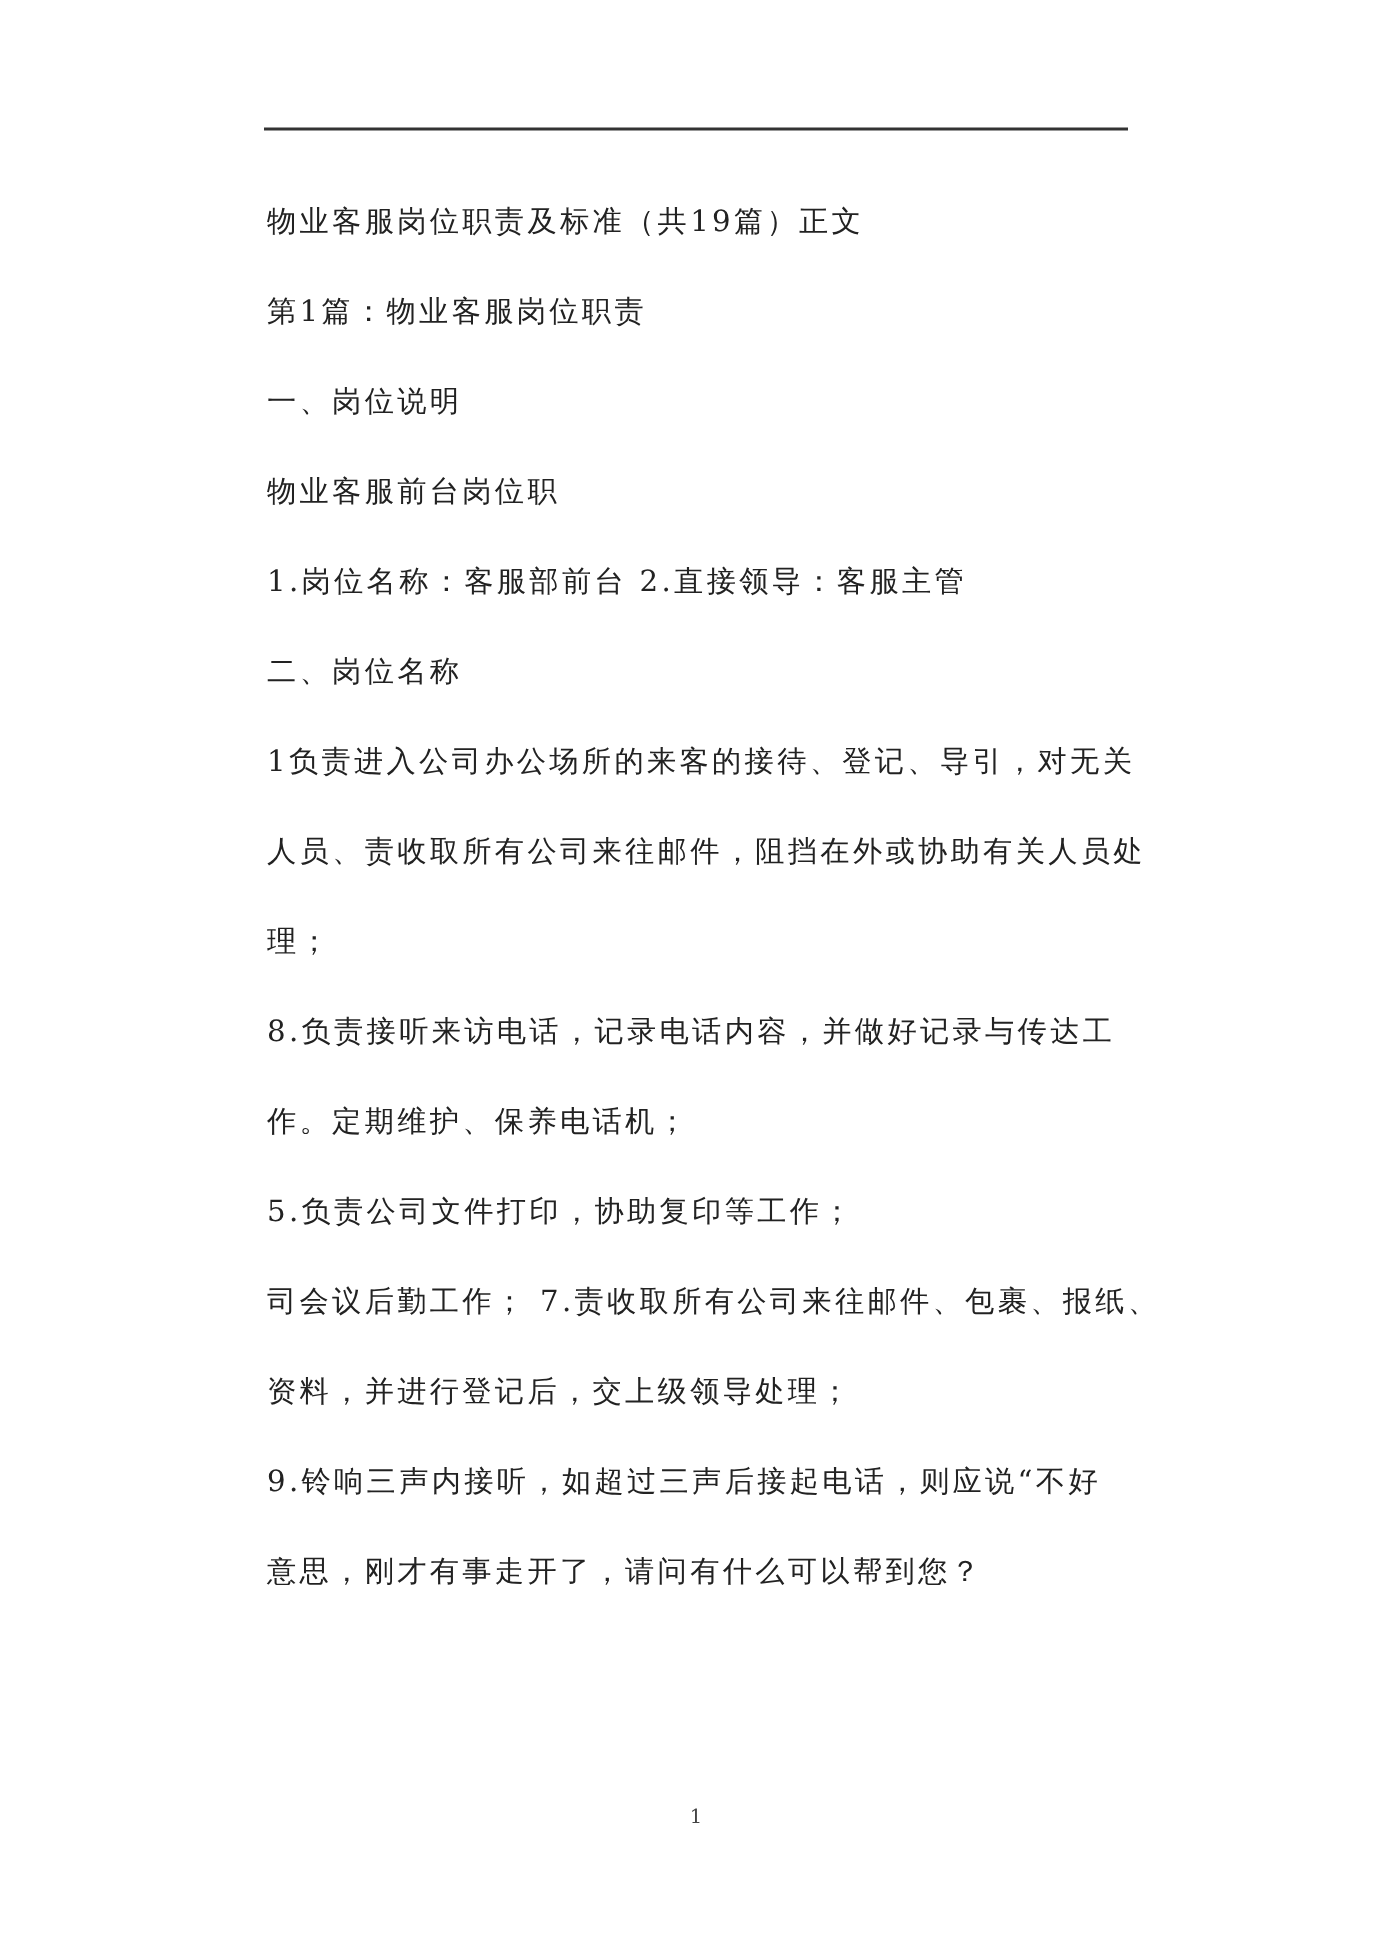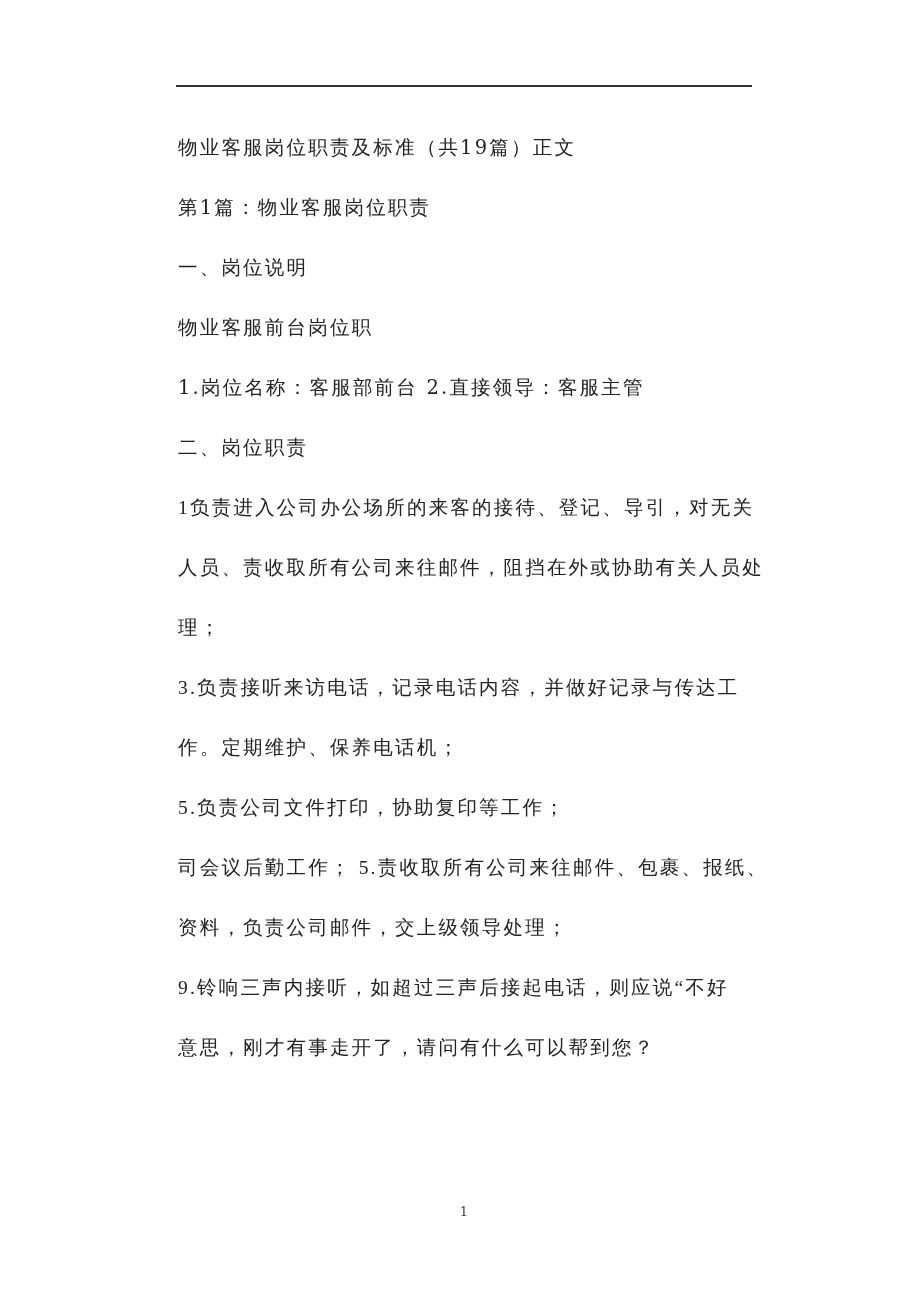--- a/index.html
+++ b/index.html
@@ -80,7 +80,7 @@
     <div class="line">一、岗位说明</div>
     <div class="line">物业客服前台岗位职</div>
     <div class="line">1.岗位名称：客服部前台 2.直接领导：客服主管</div>
-    <div class="line">二、岗位职责</div>
+    <div class="line">二、岗位名称</div>
 
     <div class="para">
       <span class="wl">1负责进入公司办公场所的来客的接待、登记、导引，对无关</span>

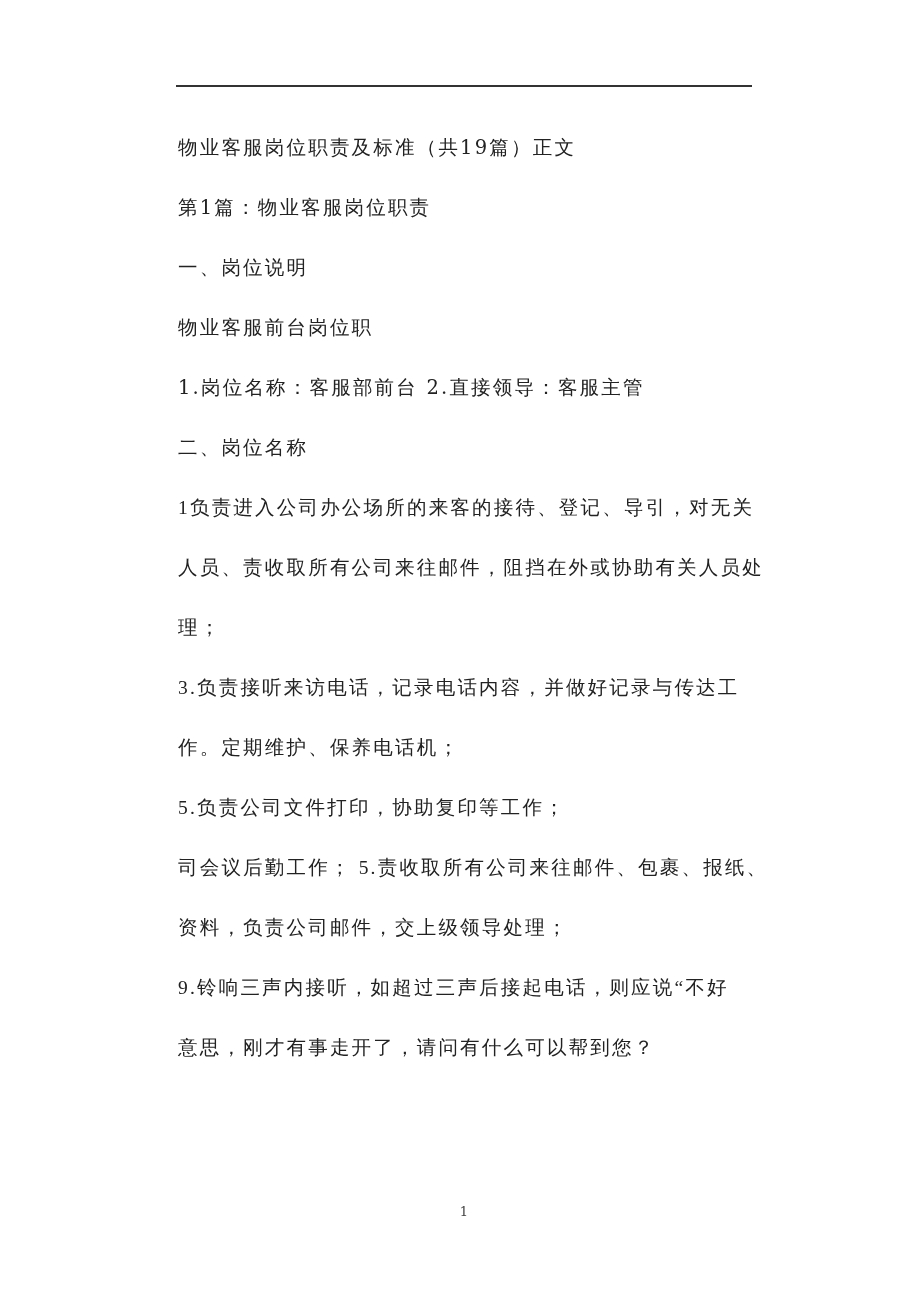--- a/index.html
+++ b/index.html
@@ -53,7 +53,6 @@
       display: block;
       white-space: nowrap;
       margin-bottom: 20px;
-      font-family: Liberation Serif, serif;
     }
     .para .wl:last-child {
       margin-bottom: 0;

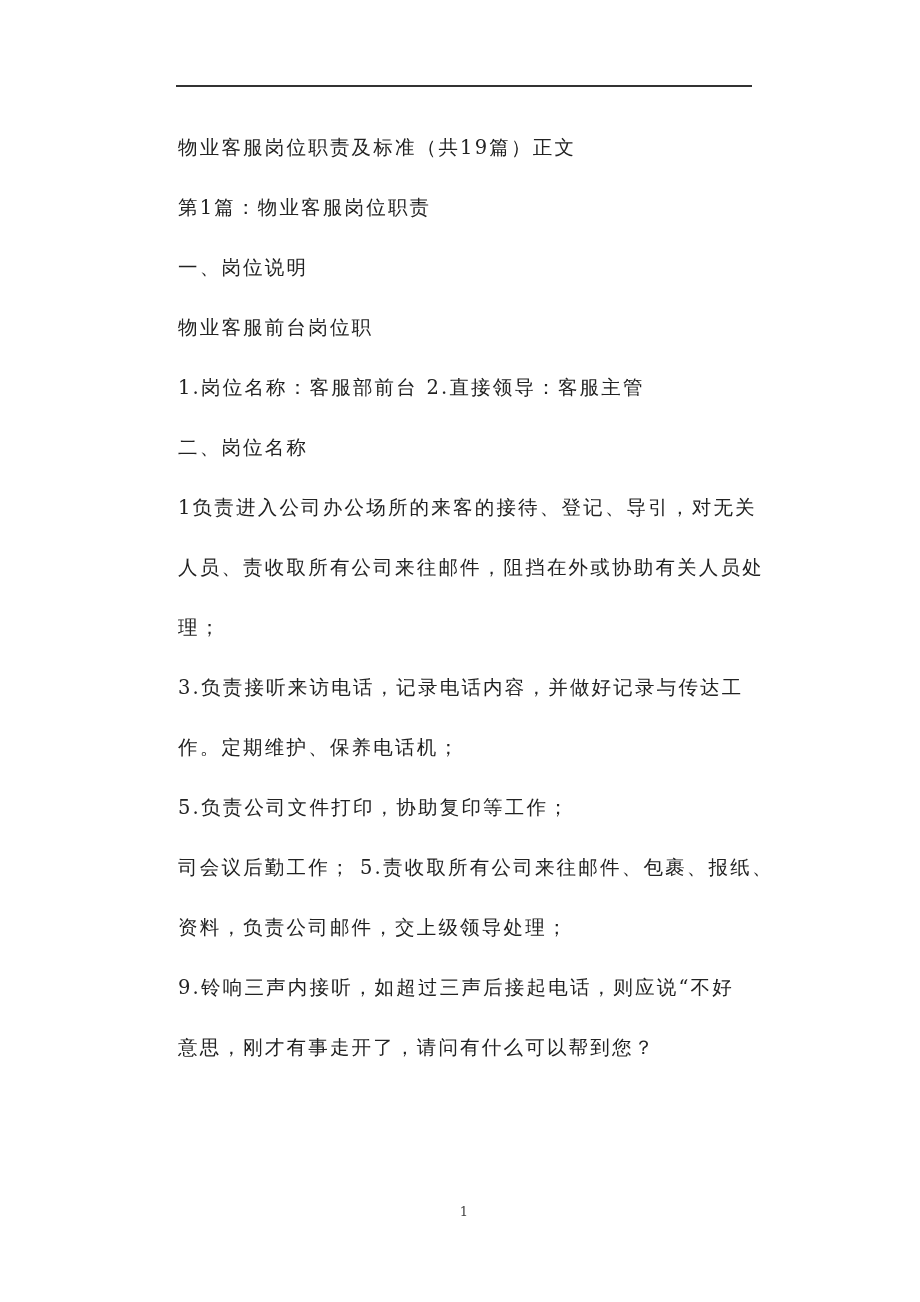--- a/index.html
+++ b/index.html
@@ -89,7 +89,7 @@
 
 
     <div class="para">
-      <span class="wl">3.负责接听来访电话，记录电话内容，并做好记录与传达工</span>
+      <span class="wl">8.负责接听来访电话，记录电话内容，并做好记录与传达工</span>
       <span class="wl">作。定期维护、保养电话机；</span>
     </div>
 

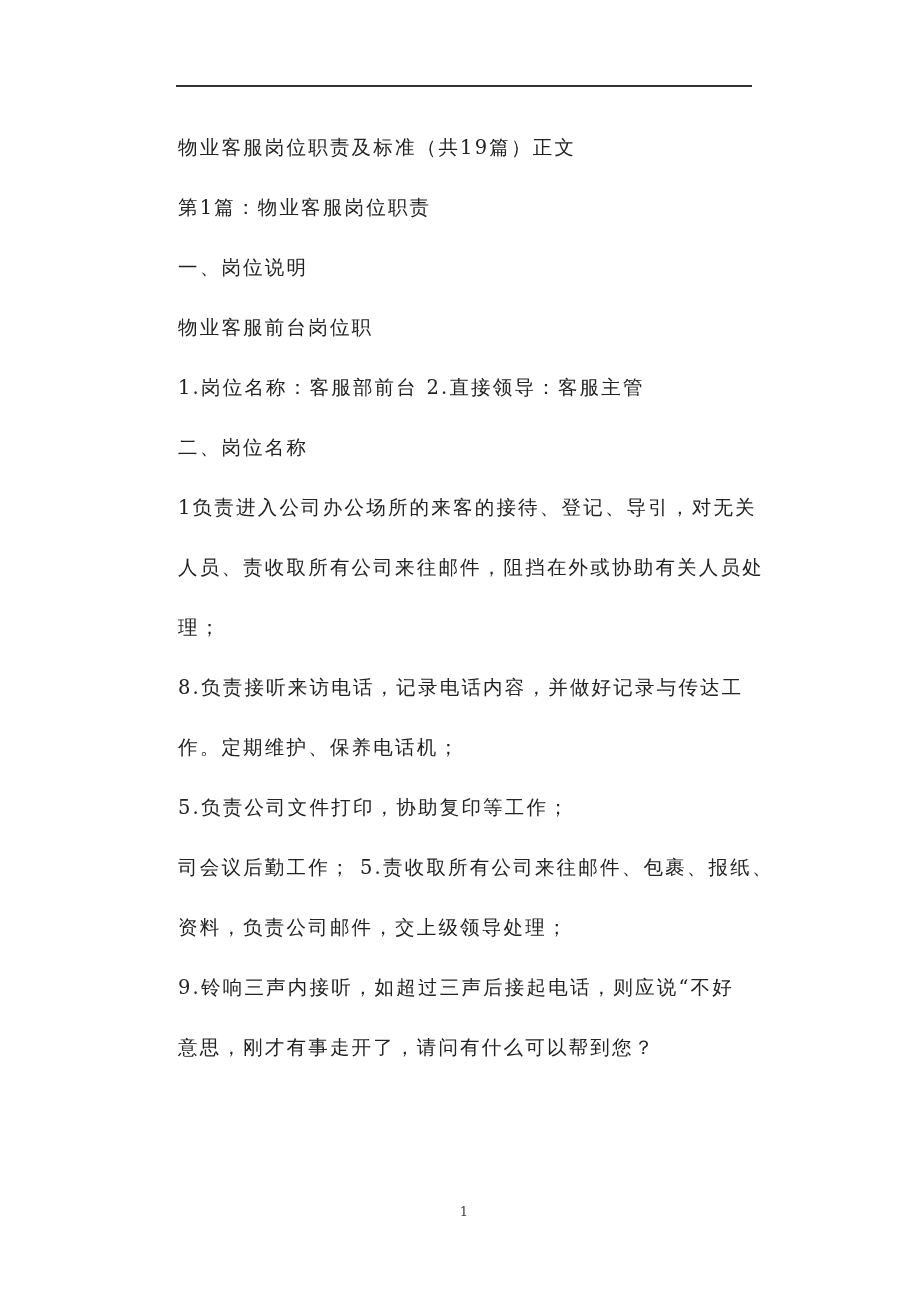--- a/index.html
+++ b/index.html
@@ -99,7 +99,7 @@
     </div>
 
     <div class="para">
-      <span class="wl">司会议后勤工作； 5.责收取所有公司来往邮件、包裹、报纸、</span>
+      <span class="wl">司会议后勤工作； 7.责收取所有公司来往邮件、包裹、报纸、</span>
       <span class="wl">资料，负责公司邮件，交上级领导处理；</span>
     </div>
 

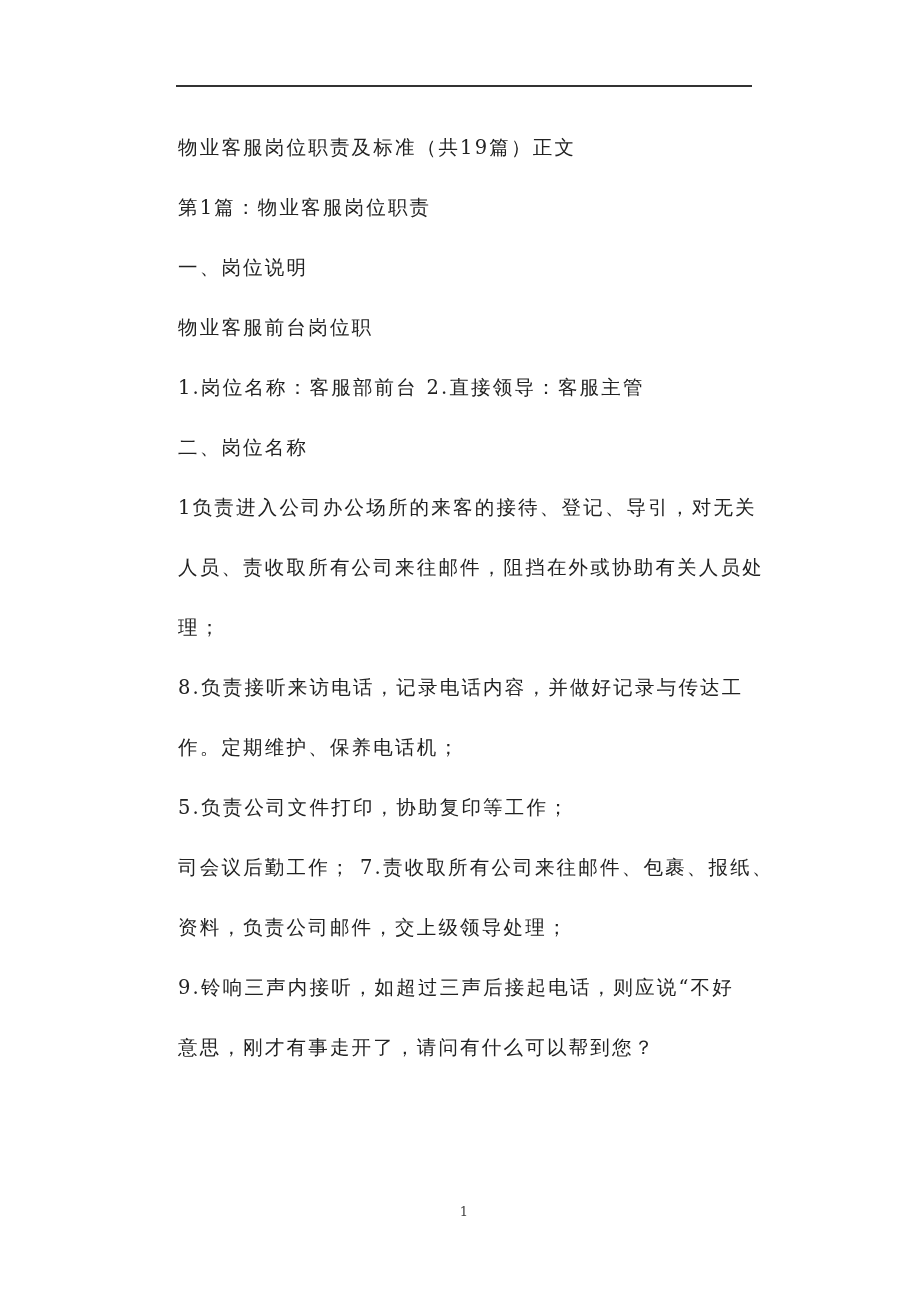--- a/index.html
+++ b/index.html
@@ -100,7 +100,7 @@
 
     <div class="para">
       <span class="wl">司会议后勤工作； 7.责收取所有公司来往邮件、包裹、报纸、</span>
-      <span class="wl">资料，负责公司邮件，交上级领导处理；</span>
+      <span class="wl">资料，并进行登记后，交上级领导处理；</span>
     </div>
 
     <div class="para">

